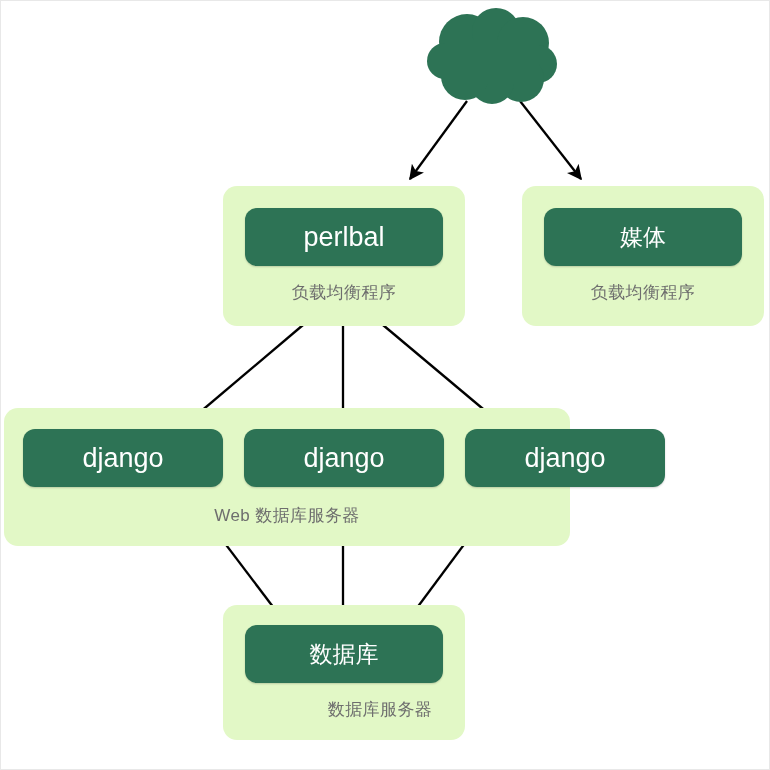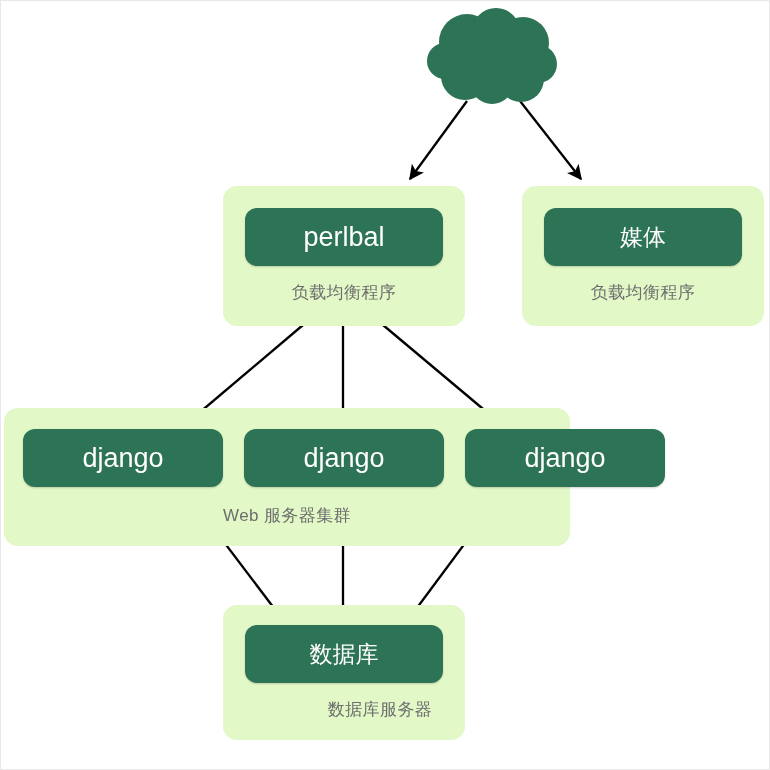--- a/index.html
+++ b/index.html
@@ -133,7 +133,7 @@
     <div class="node-box" style="left:461px; top:21px; width:200px; height:58px;">
       <span>django</span>
     </div>
-    <div class="group-caption" style="top:96px;">Web 服务器集群</div>
+    <div class="group-caption" style="top:96px;">Web 数据库服务器</div>
   </div>
 
   <div class="group-panel" style="left:222px; top:604px; width:242px; height:135px;">

